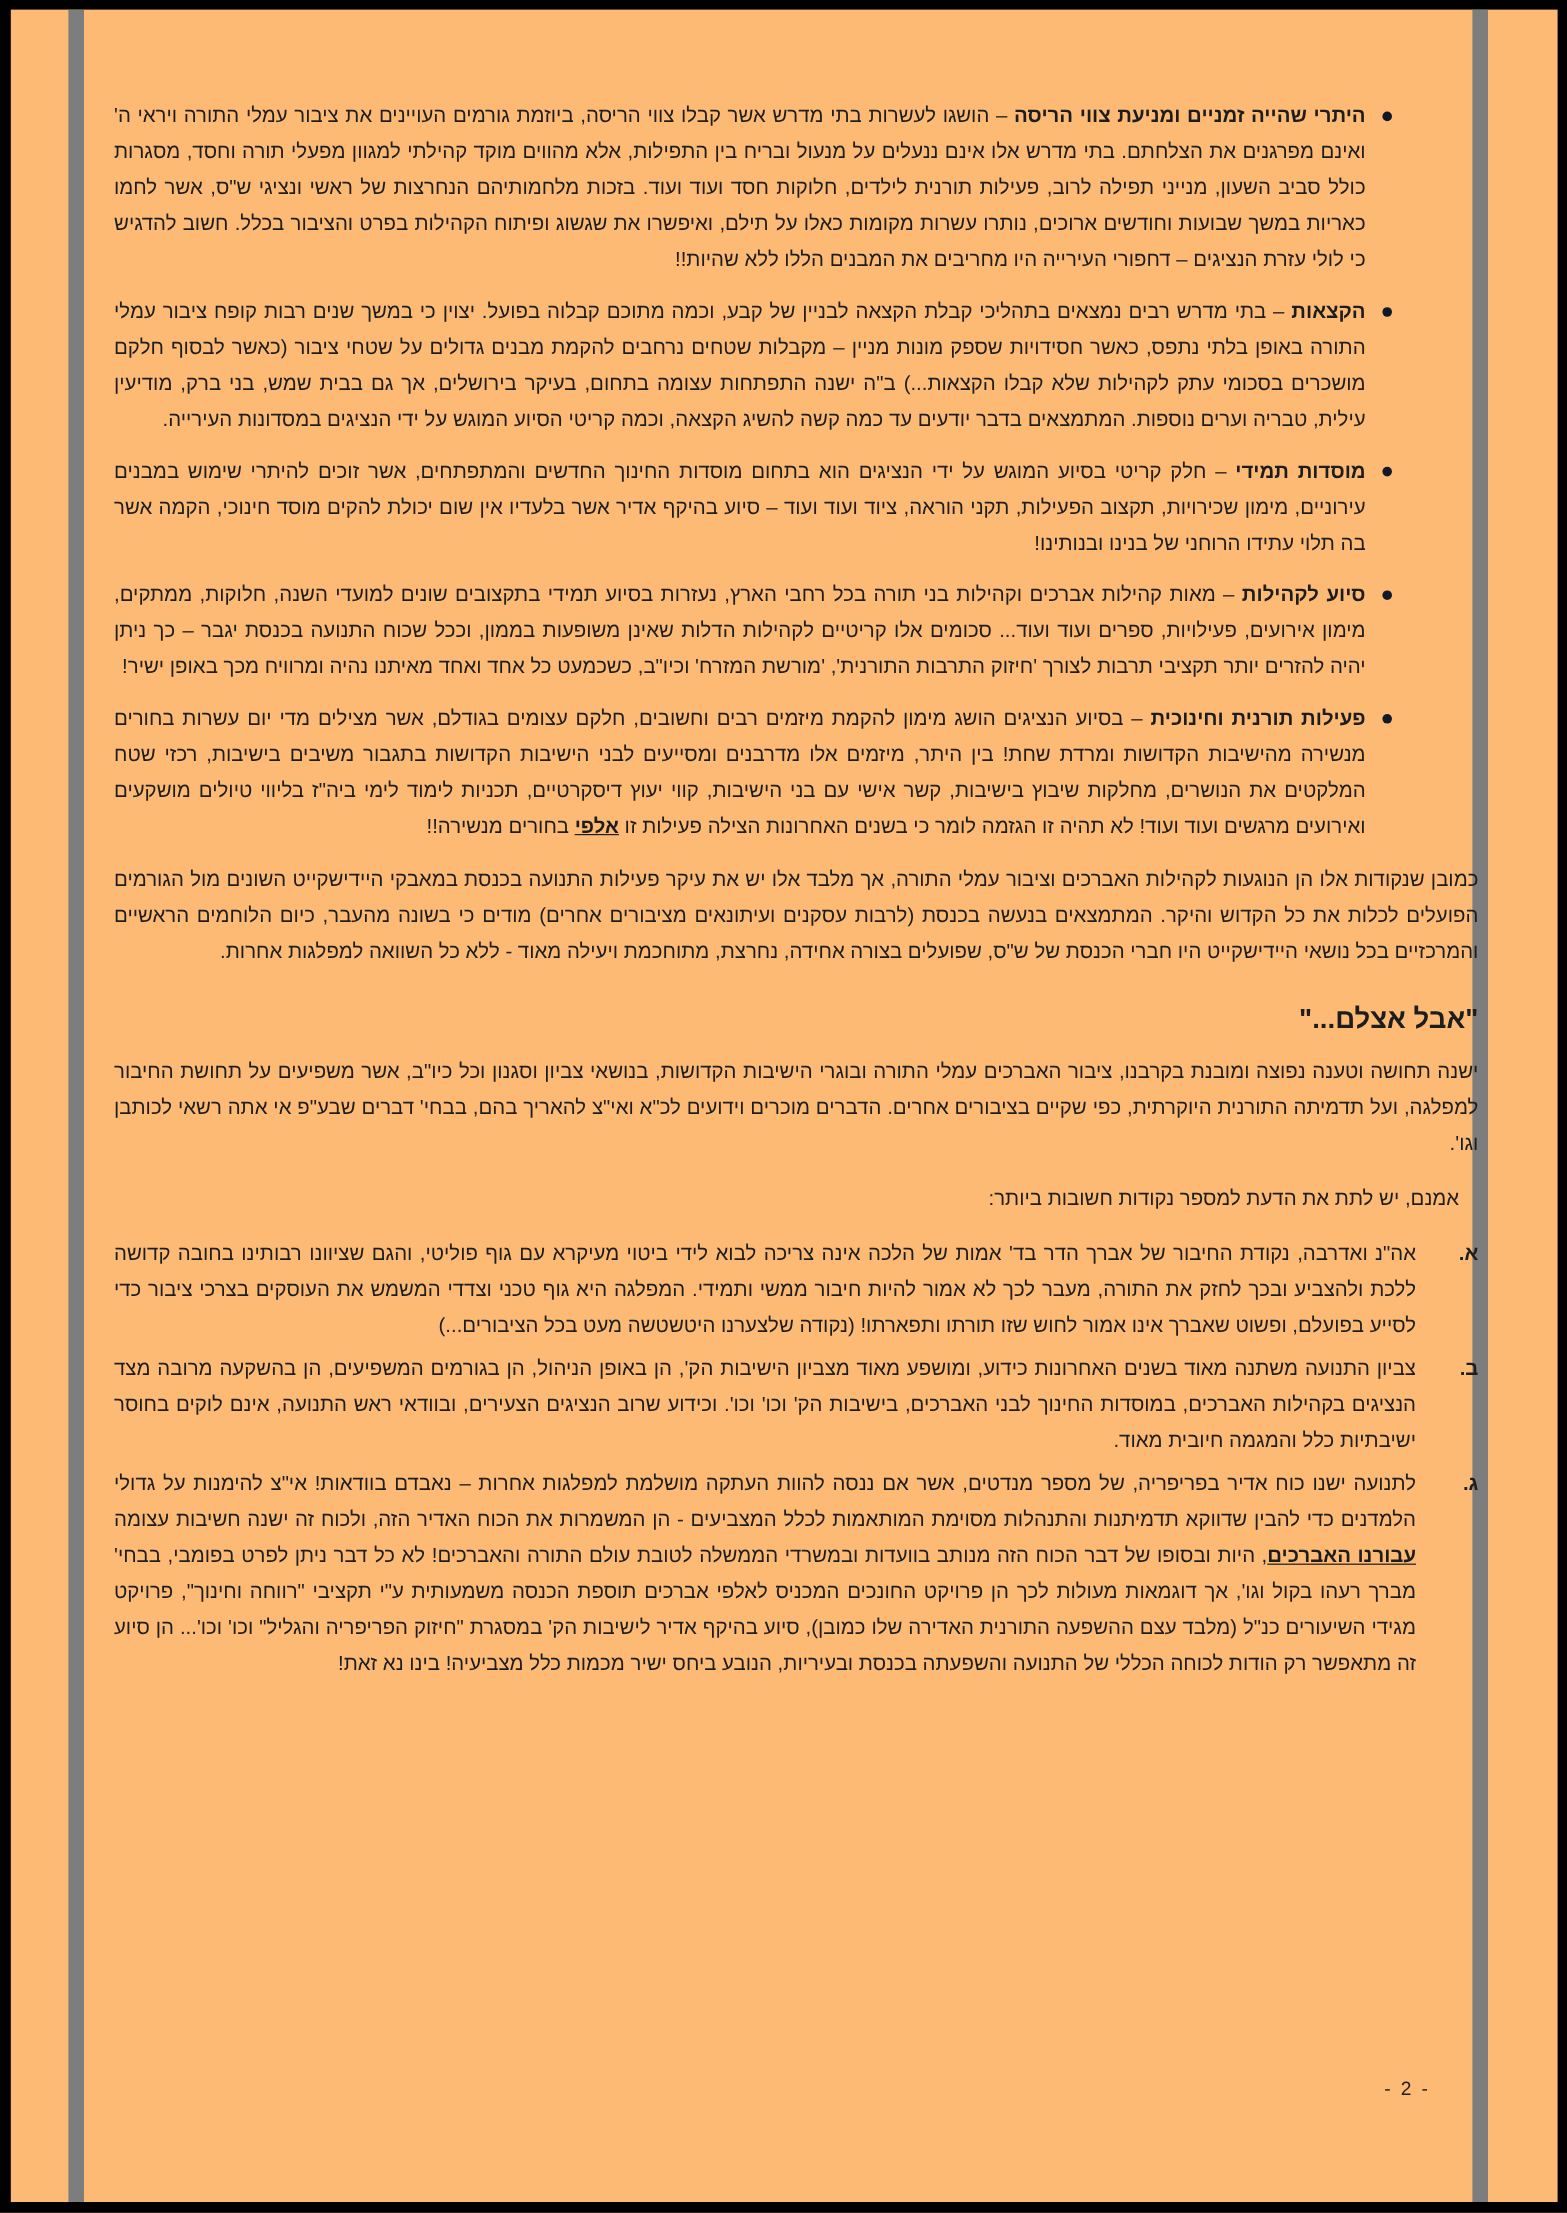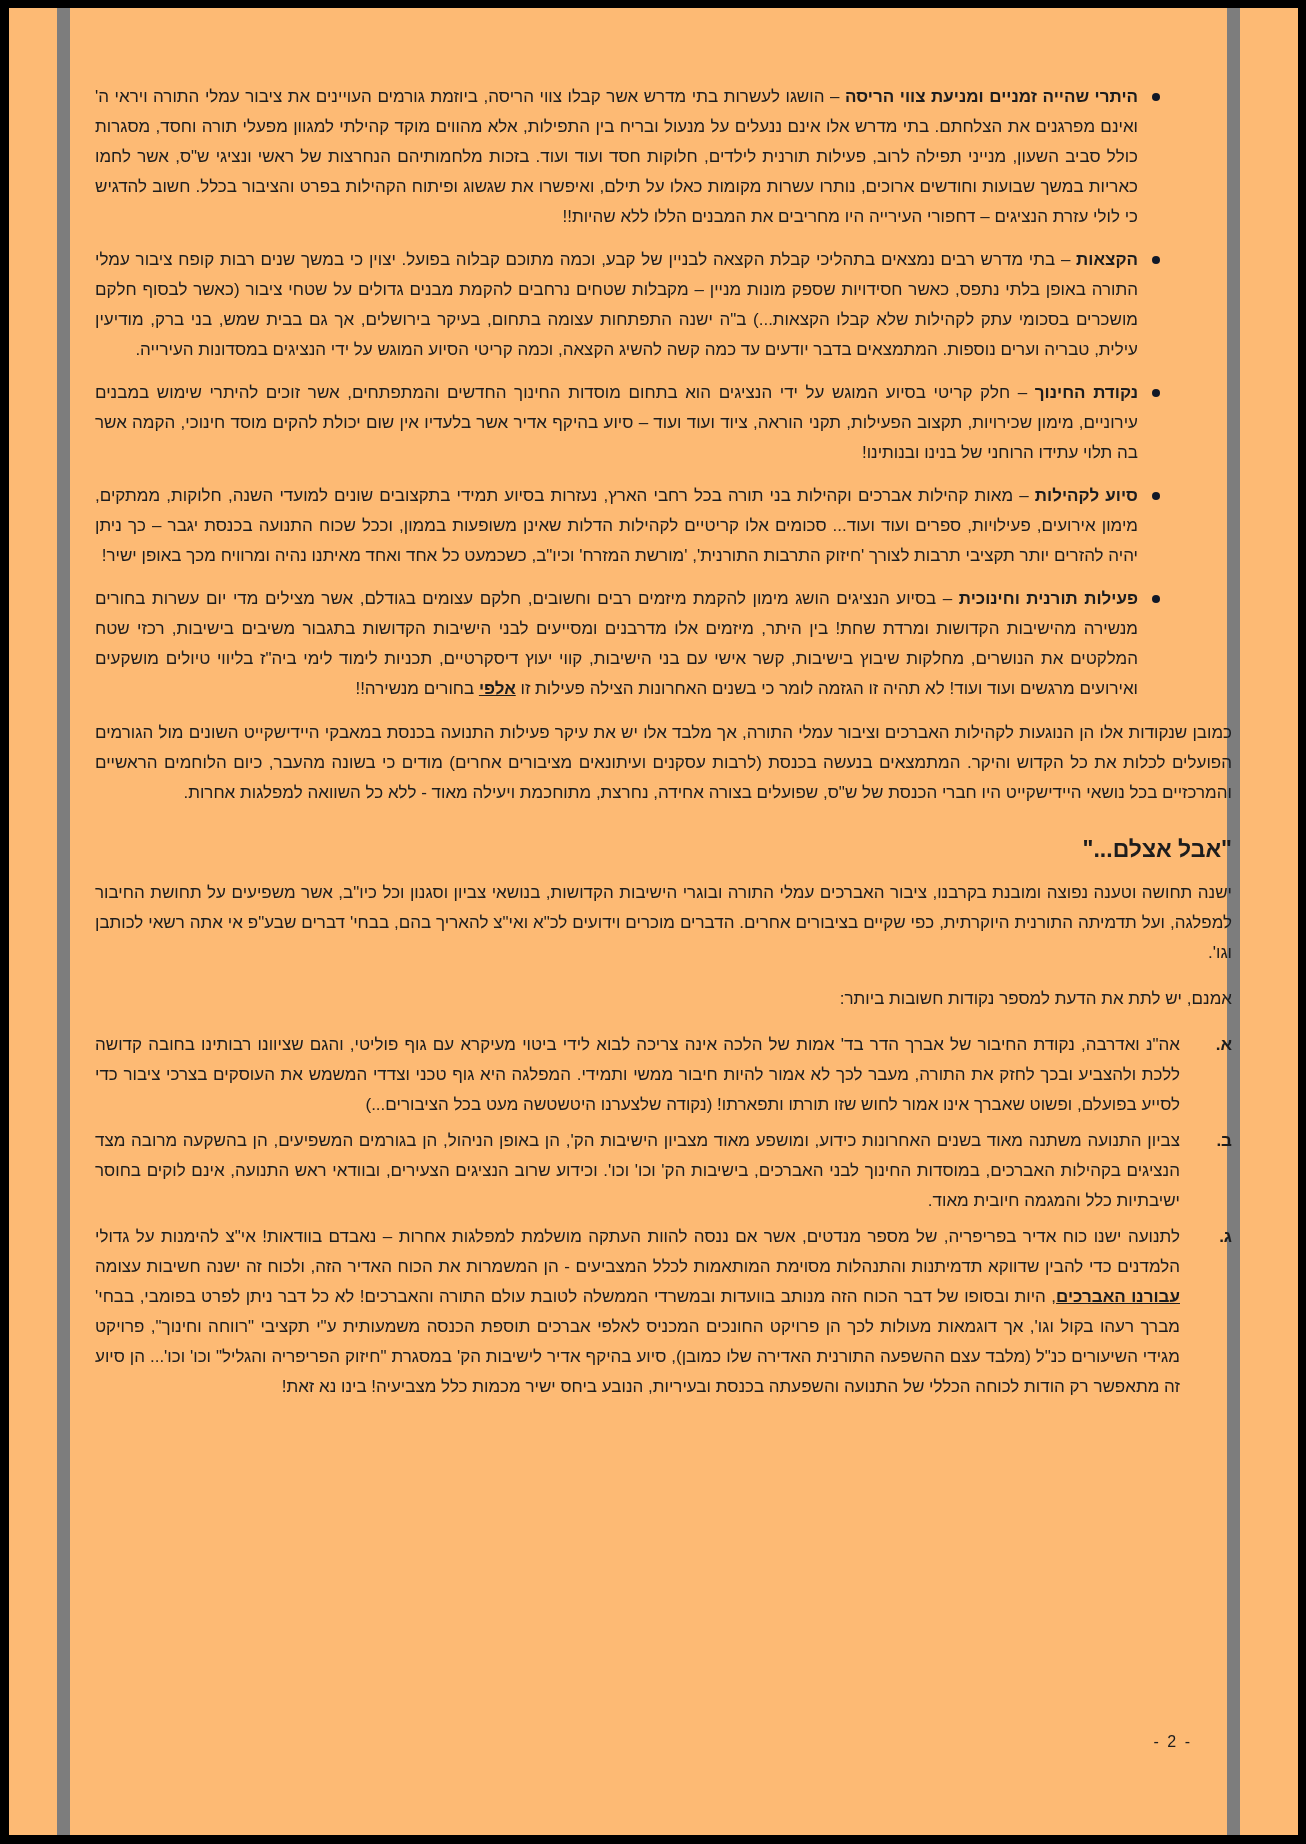--- a/index.html
+++ b/index.html
@@ -102,7 +102,7 @@
 
     <div class="bullet-item">
       <span class="bullet-marker"></span>
-      <p><span class="lead">נקודת החינוך</span><span> – </span><span>חלק קריטי בסיוע המוגש על ידי הנציגים הוא בתחום מוסדות החינוך החדשים והמתפתחים, אשר זוכים להיתרי שימוש במבנים עירוניים, מימון שכירויות, תקצוב הפעילות, תקני הוראה, ציוד ועוד ועוד – סיוע בהיקף אדיר אשר בלעדיו אין שום יכולת להקים מוסד חינוכי, הקמה אשר בה תלוי עתידו הרוחני של בנינו ובנותינו!</span></p>
+      <p><span class="lead">מוסדות תמידי</span><span> – </span><span>חלק קריטי בסיוע המוגש על ידי הנציגים הוא בתחום מוסדות החינוך החדשים והמתפתחים, אשר זוכים להיתרי שימוש במבנים עירוניים, מימון שכירויות, תקצוב הפעילות, תקני הוראה, ציוד ועוד ועוד – סיוע בהיקף אדיר אשר בלעדיו אין שום יכולת להקים מוסד חינוכי, הקמה אשר בה תלוי עתידו הרוחני של בנינו ובנותינו!</span></p>
     </div>
 
     <div class="bullet-item">

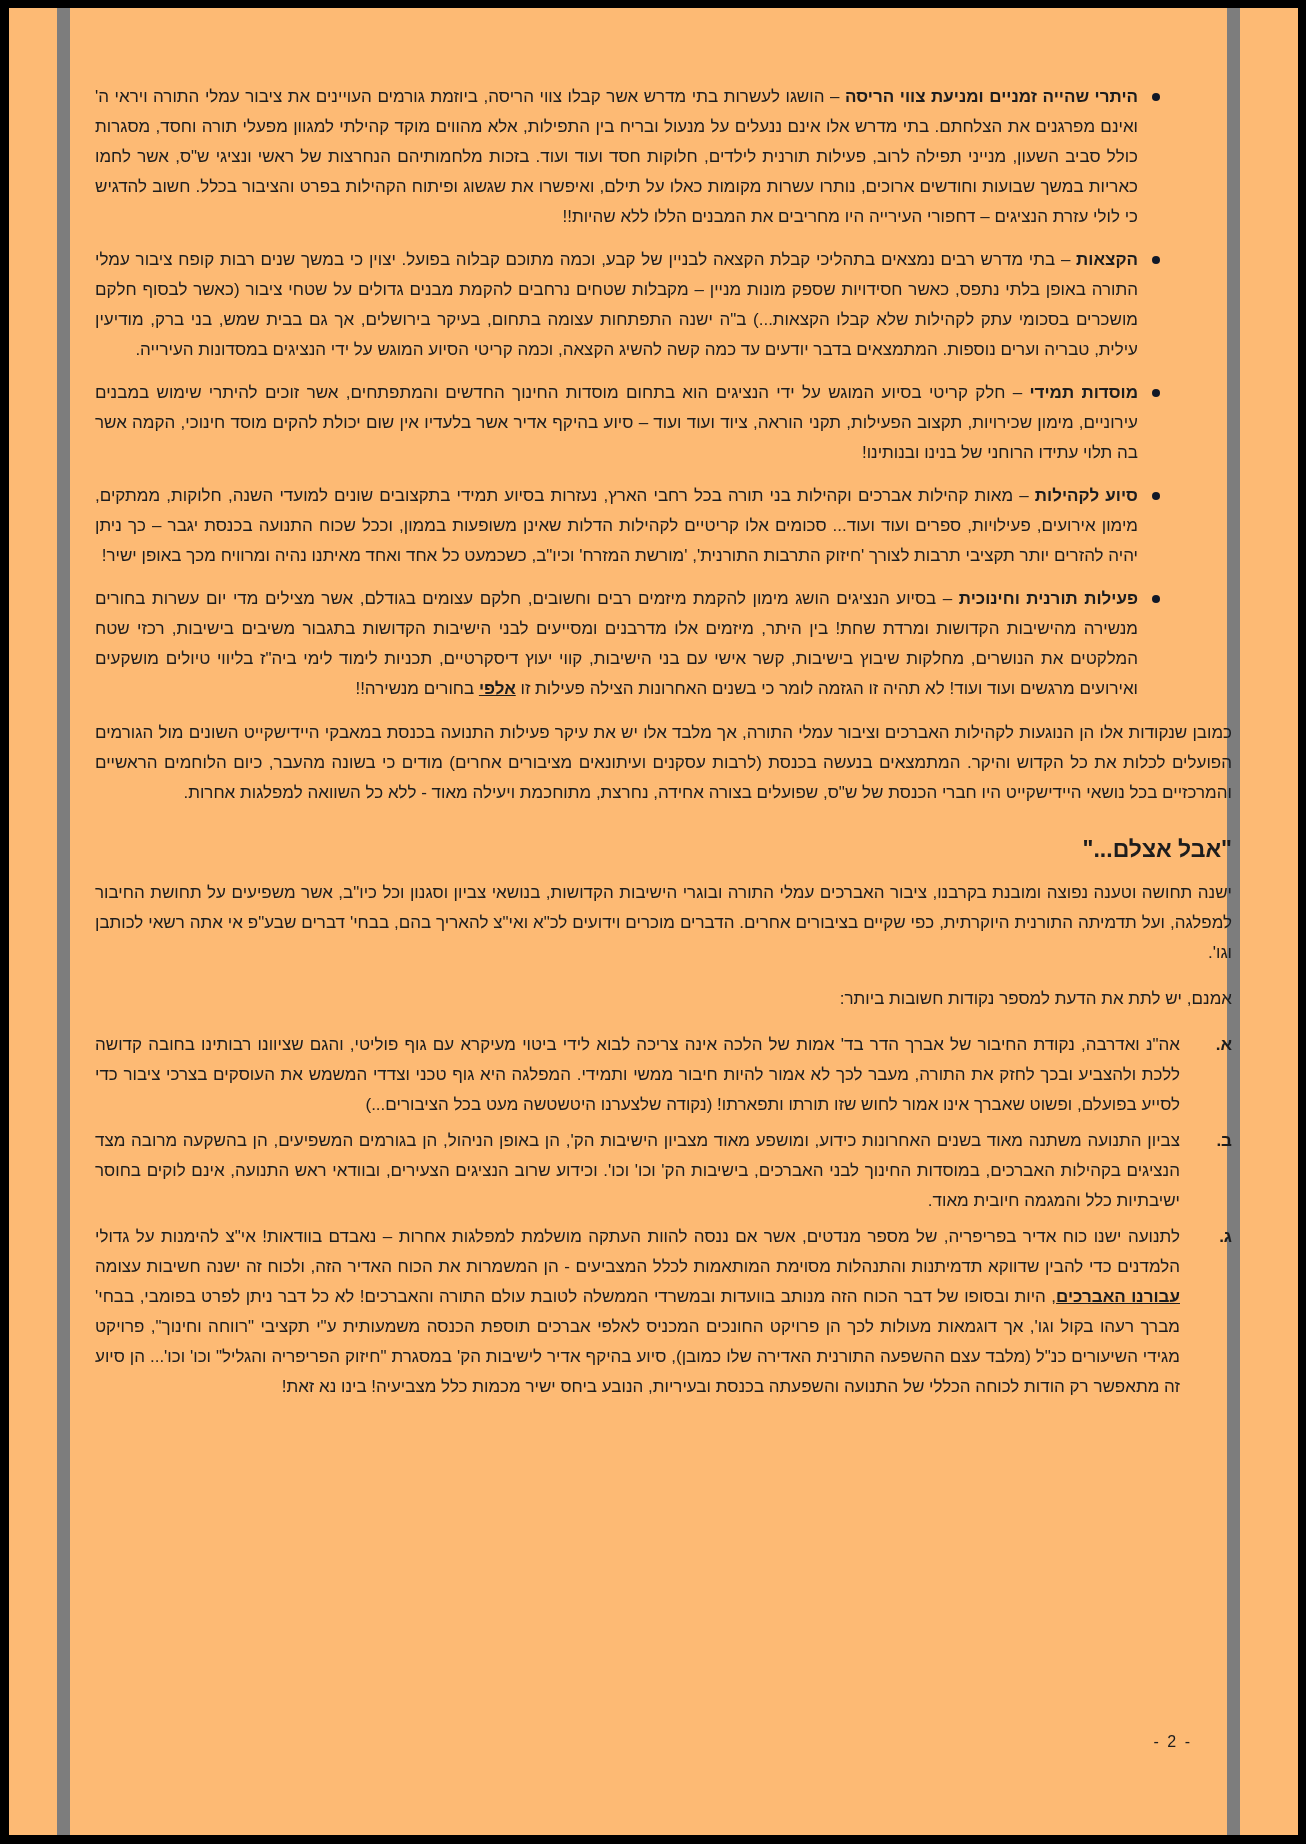--- a/index.html
+++ b/index.html
@@ -56,7 +56,7 @@
     margin:26px 0 14px 0;
     text-align:right;
   }
-  .intro-line{margin:0 0 16px 0;}
+  .intro-line{margin:0 16px 16px 0;}
   .points{margin:0;padding:0;list-style:none;}
   .point{
     position:relative;

